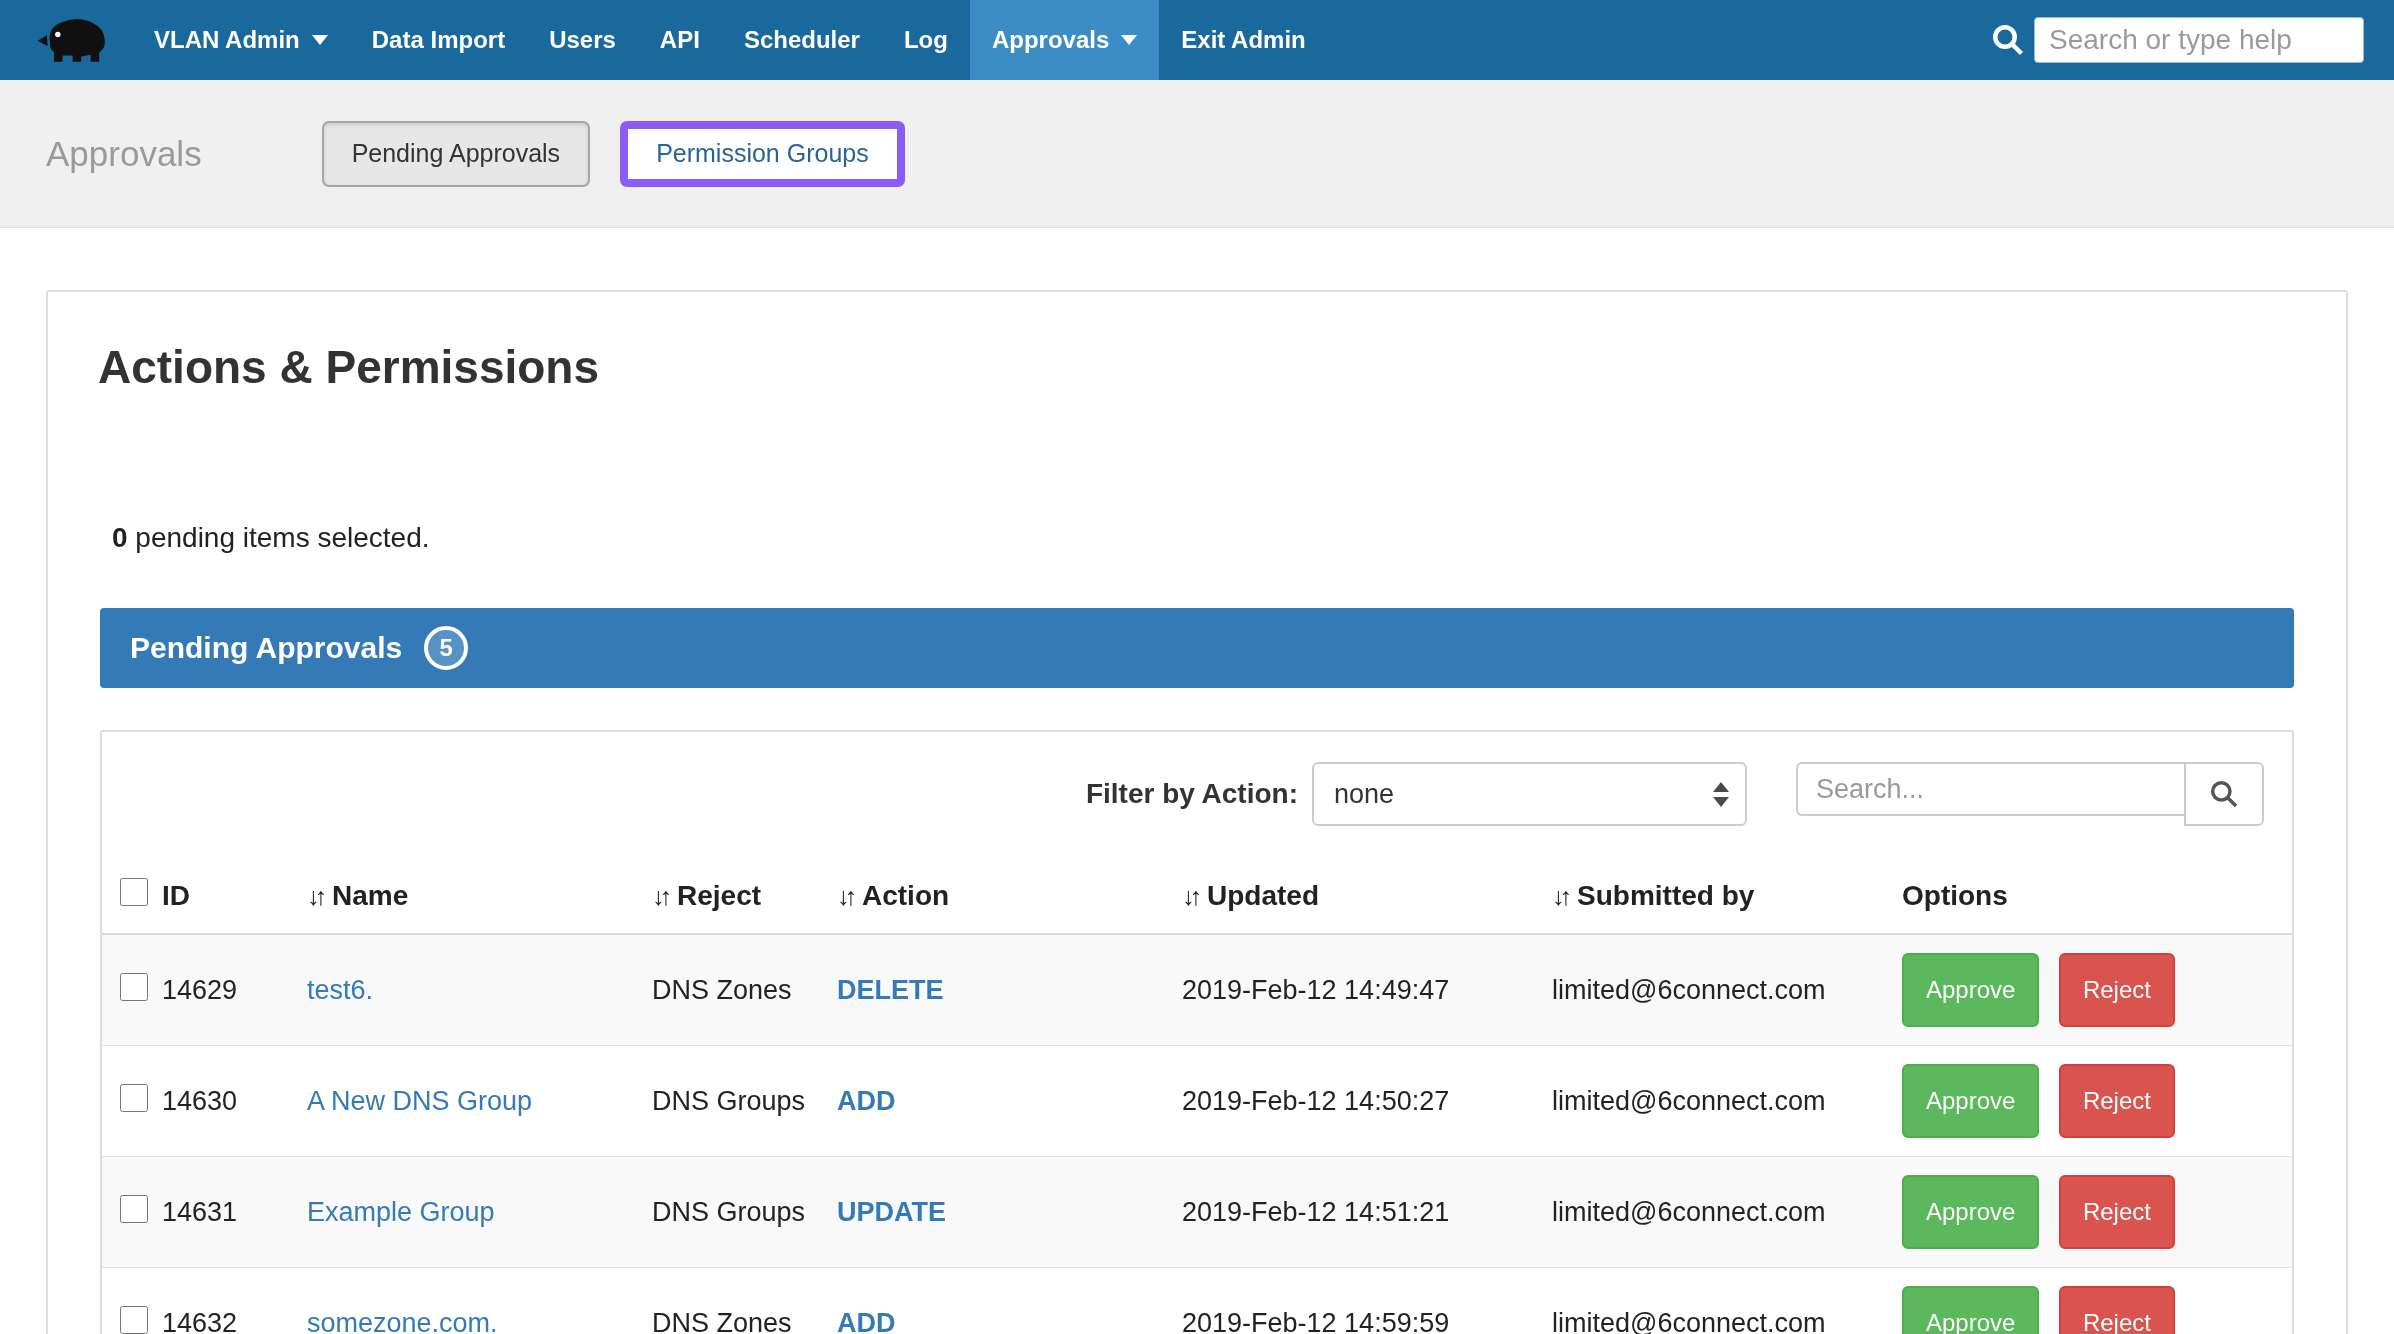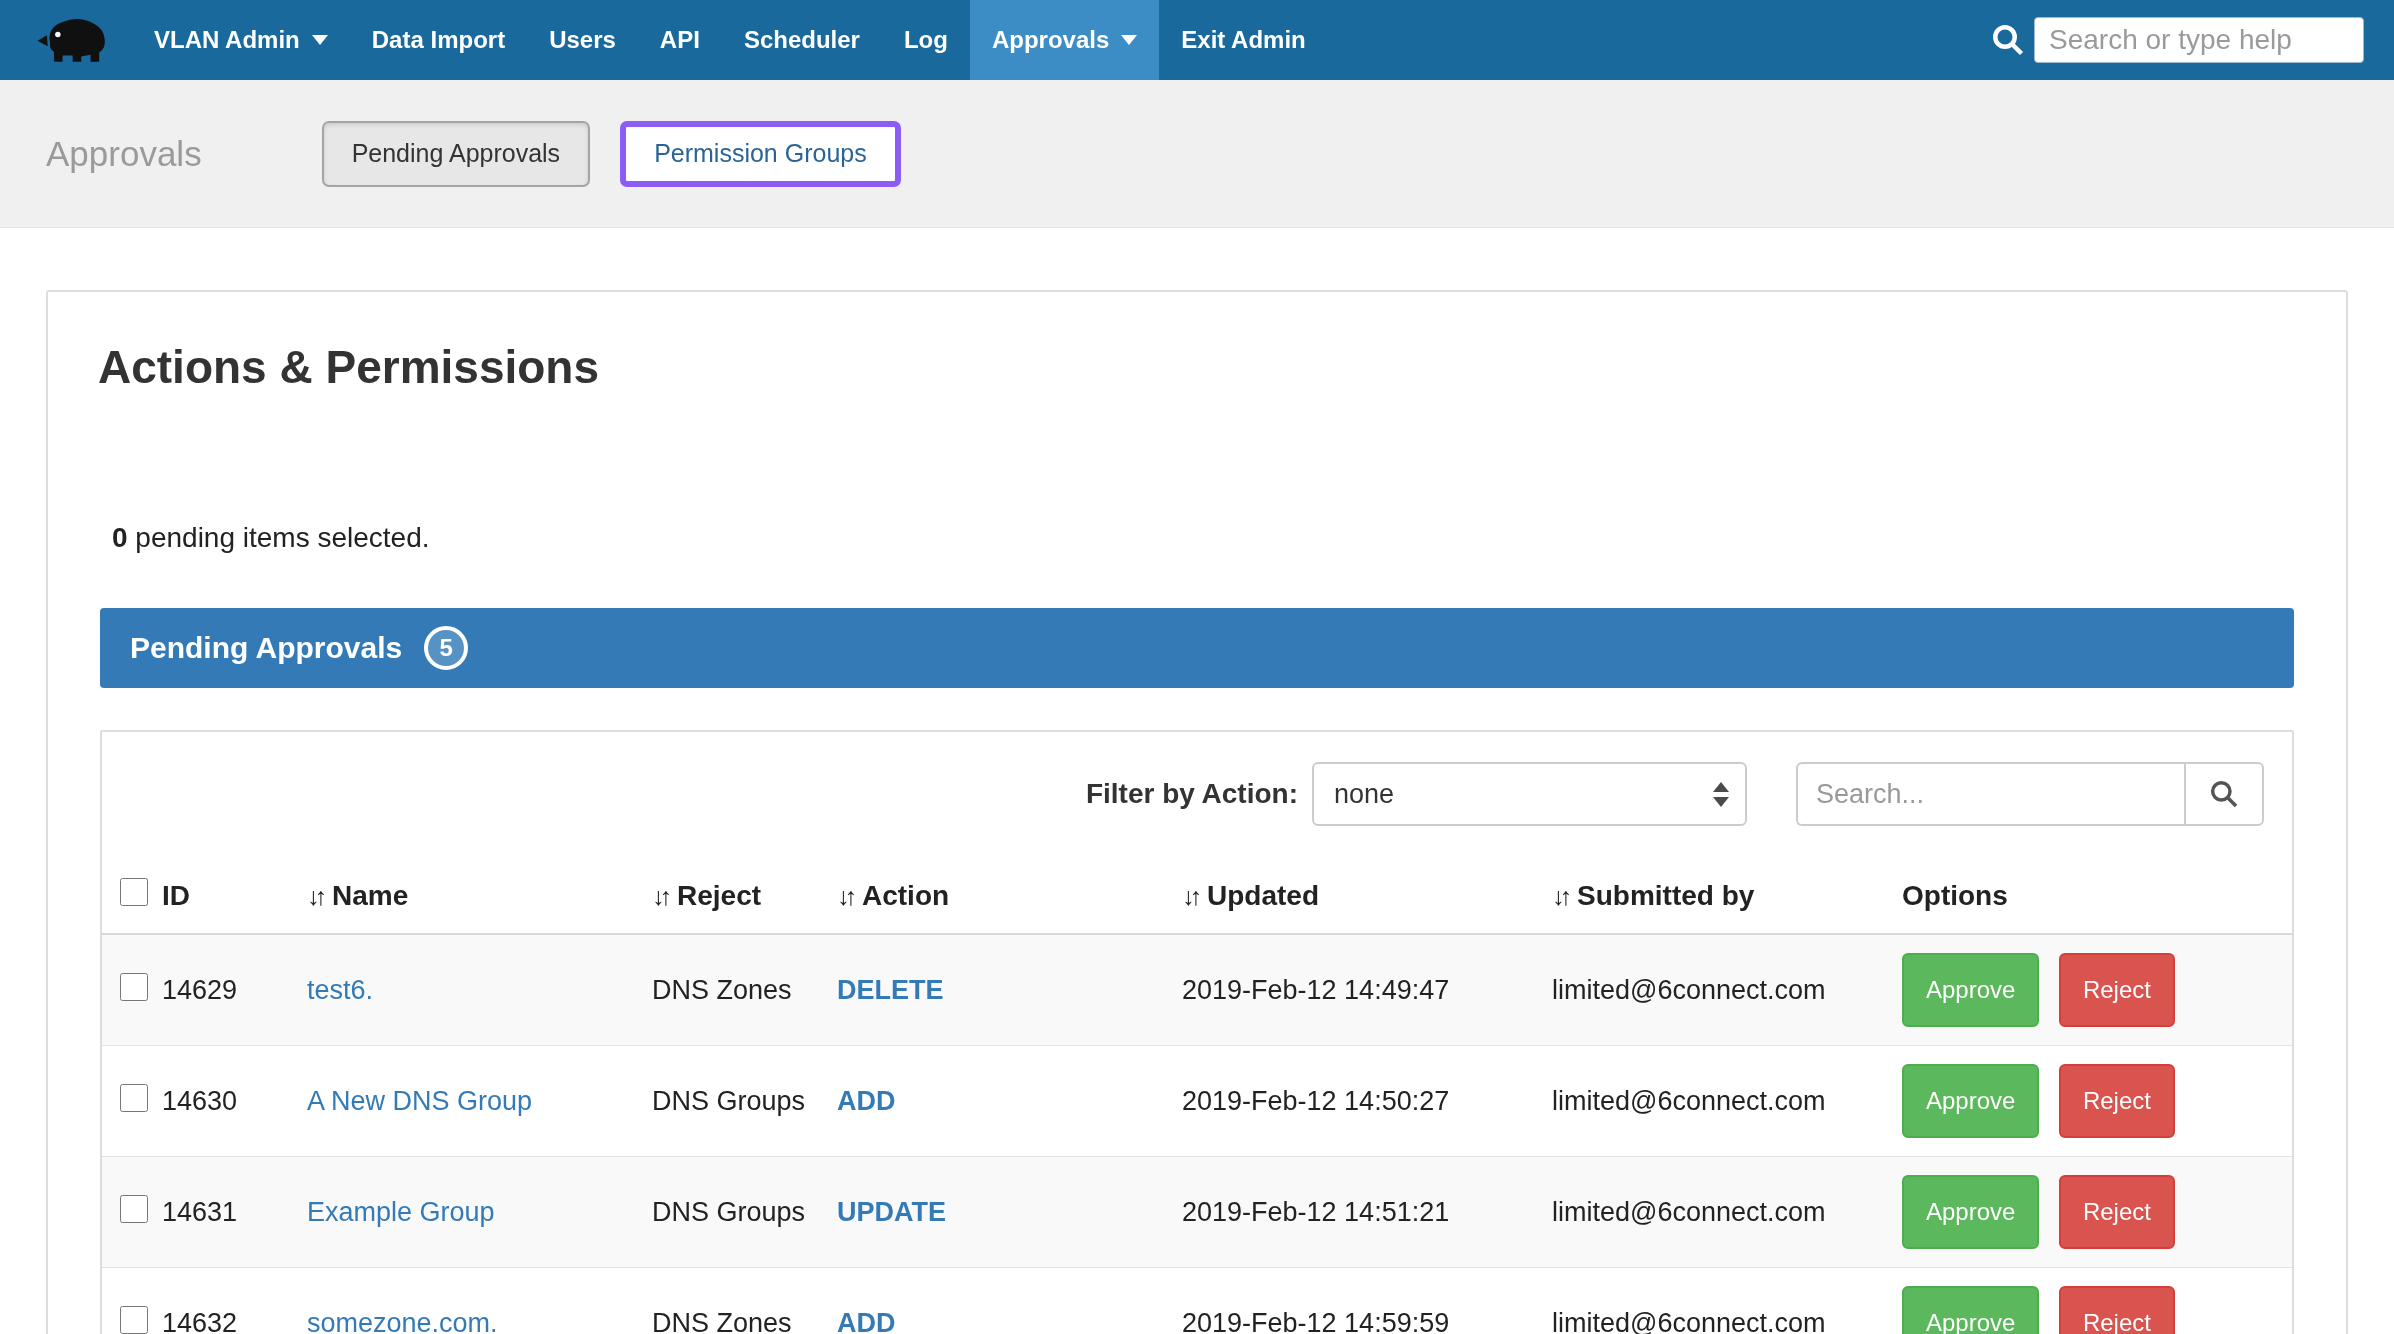--- a/index.html
+++ b/index.html
@@ -28,7 +28,7 @@
     cursor:pointer; margin-right:30px; }
   .tab-btn.active { background:#e7e7e7; border:2px solid #a5a5a5; color:#333;
     box-shadow:inset 0 2px 4px rgba(0,0,0,.12); }
-  .tab-btn.inactive { background:#fff; border:6px solid #8b5cf6; color:#2a6496; }
+  .tab-btn.inactive { background:#fff; border:8px solid #8b5cf6; color:#2a6496; }
 
   
   .main-panel { margin:62px 46px 0 46px; border:2px solid #ddd; border-radius:3px;

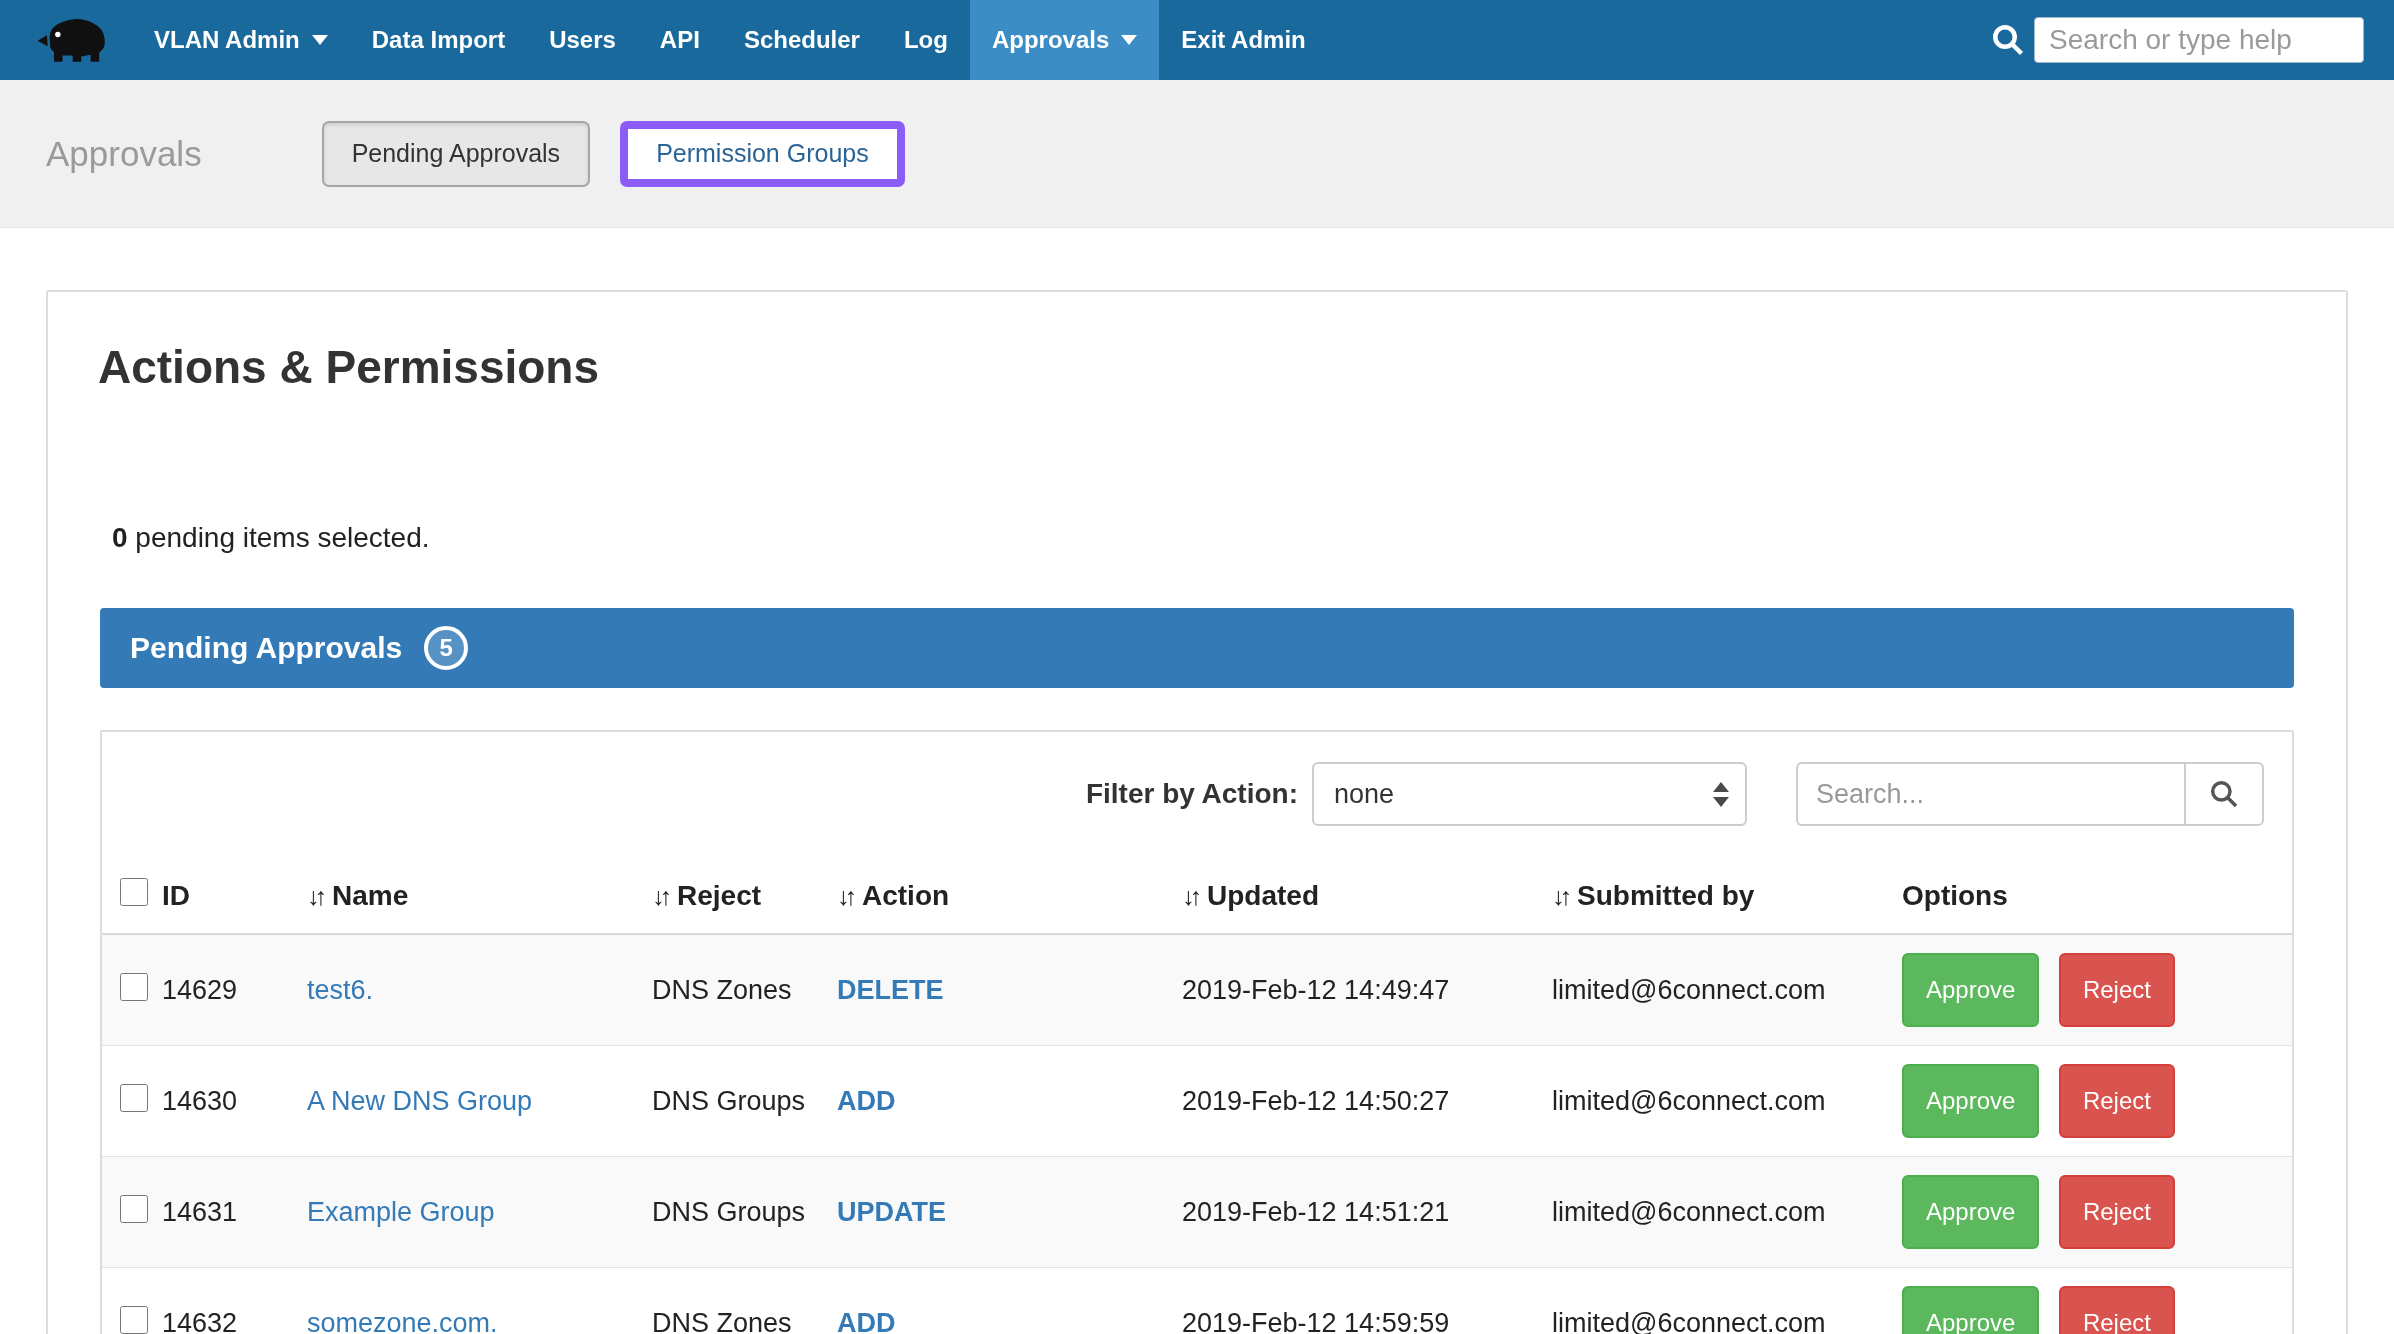--- a/index.html
+++ b/index.html
@@ -56,7 +56,7 @@
   .tri-down { width:0; height:0; border-left:8px solid transparent; border-right:8px solid transparent;
     border-top:10px solid #4a4a4a; }
   .search-group { display:flex; }
-  .search-group input { width:388px; height:64px; border:2px solid #ccc; border-right:none;
+  .search-group input { width:388px; height:54px; border:2px solid #ccc; border-right:none;
     border-radius:6px 0 0 6px; font-size:27px; padding:0 18px; color:#444; font-family:inherit; }
   .search-group input::placeholder { color:#999; }
   .search-btn { width:80px; height:64px; border:2px solid #ccc; border-radius:0 6px 6px 0;

